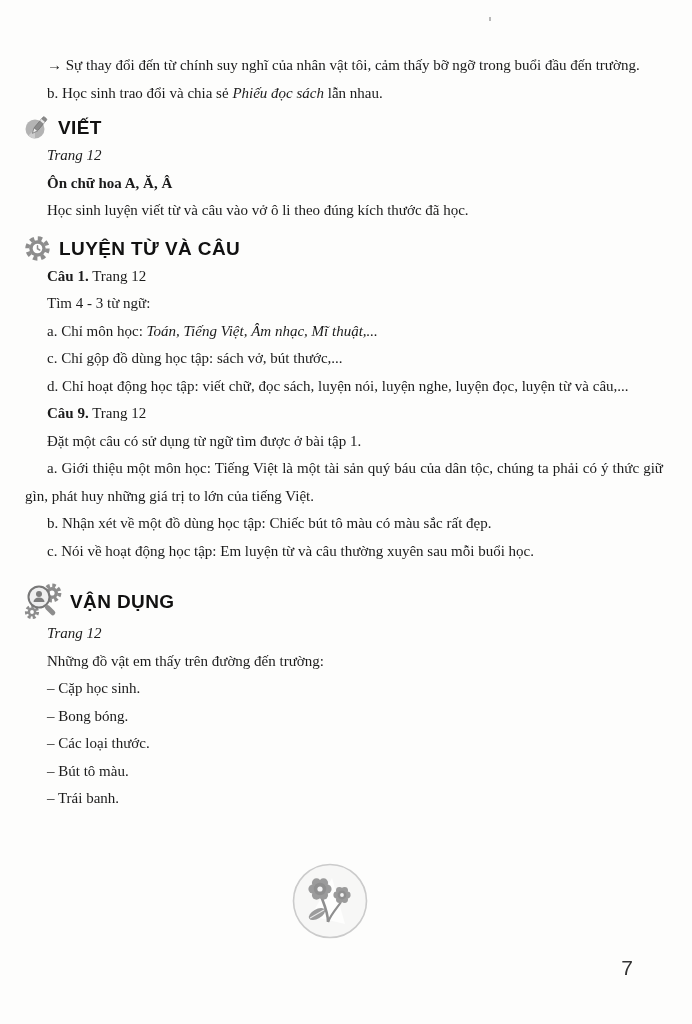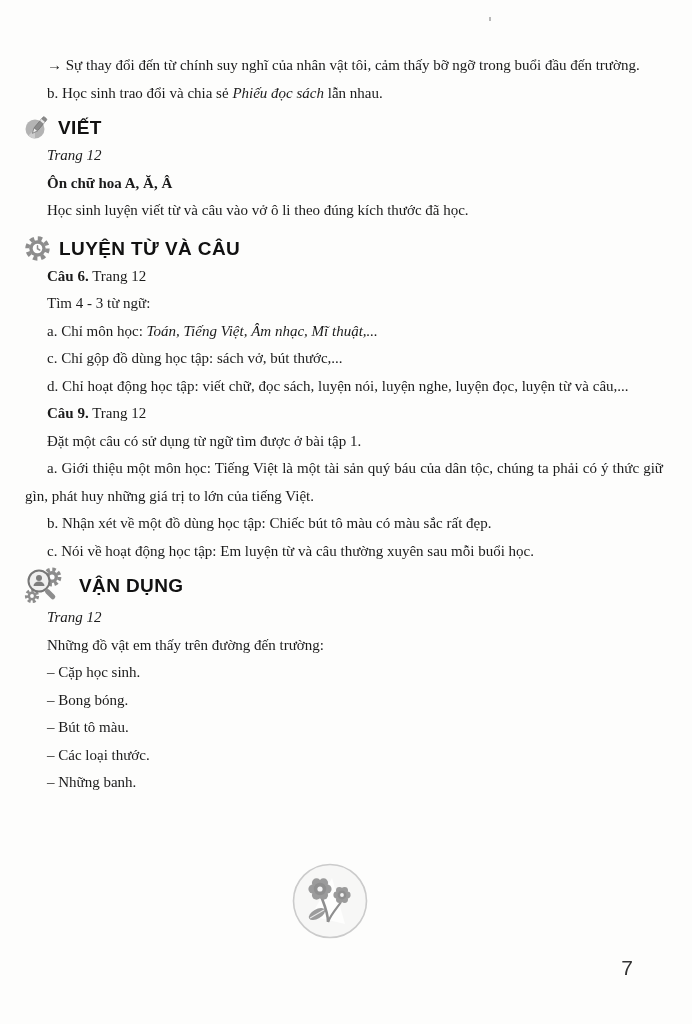--- a/index.html
+++ b/index.html
@@ -95,7 +95,7 @@
     <span class="section-title">LUYỆN TỪ VÀ CÂU</span>
   </div>
 
-  <p class="bp"><span class="b">Câu 6.</span><span> Trang 12</span></p>
+  <p class="bp"><span class="b">Câu 1.</span><span> Trang 12</span></p>
   <p class="bp">Tìm 4 - 3 từ ngữ:</p>
   <p class="bp"><span>a. Chỉ môn học: </span><span class="i">Toán, Tiếng Việt, Âm nhạc, Mĩ thuật,...</span></p>
   <p class="bp">c. Chỉ gộp đồ dùng học tập: sách vở, bút thước,...</p>

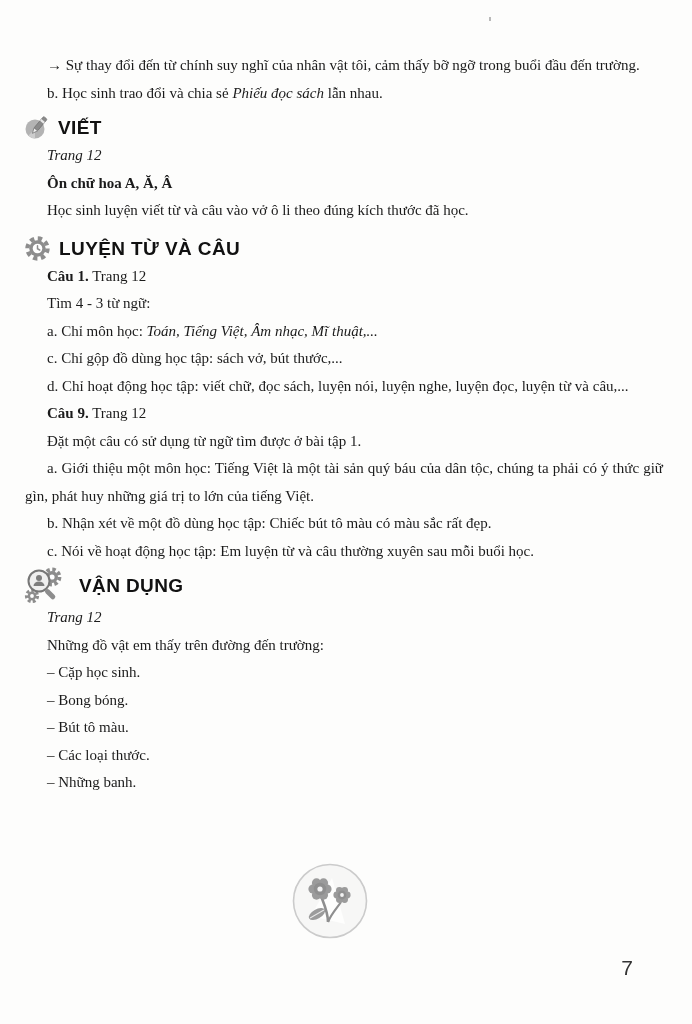--- a/index.html
+++ b/index.html
@@ -31,7 +31,7 @@
     overflow: visible;
   }
   .section-header.mt10 { margin-top: 10px; }
-  .section-header.vd { height: 36px; margin-top: 3px; gap: 15px; }
+  .section-header.vd { height: 36px; margin-top: 19px; gap: 6px; }
   .section-title {
     font-family: "Liberation Sans", sans-serif;
     font-weight: bold;

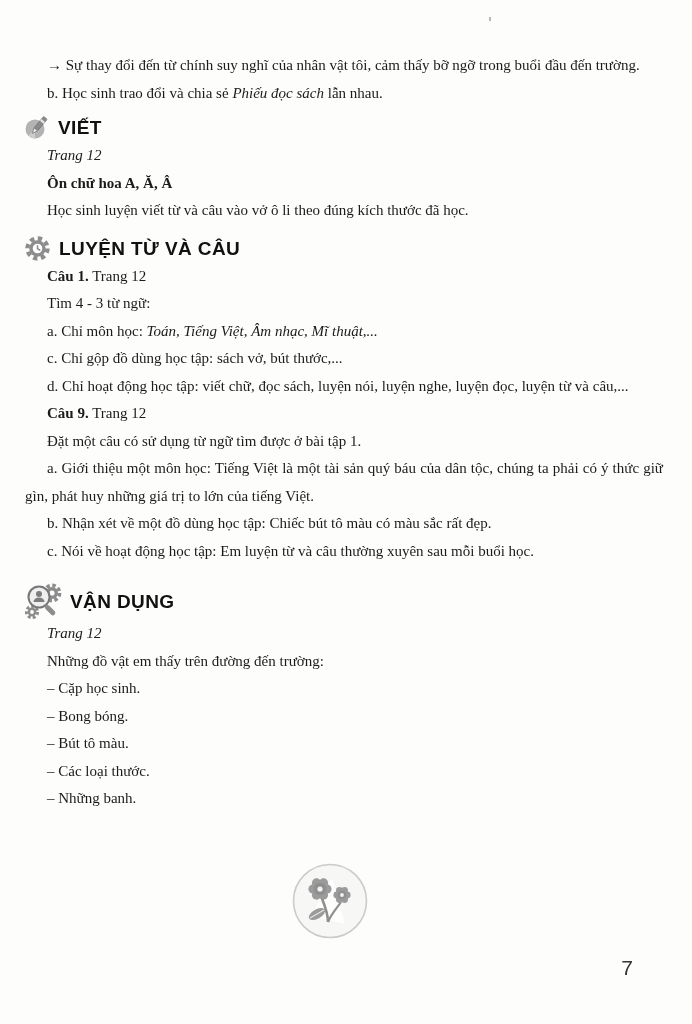--- a/index.html
+++ b/index.html
@@ -128,8 +128,8 @@
   <p class="bp">Những đồ vật em thấy trên đường đến trường:</p>
   <p class="bp">– Cặp học sinh.</p>
   <p class="bp">– Bong bóng.</p>
+  <p class="bp">– Các loại thước.</p>
   <p class="bp">– Bút tô màu.</p>
-  <p class="bp">– Các loại thước.</p>
   <p class="bp">– Những banh.</p>
 
 </div>

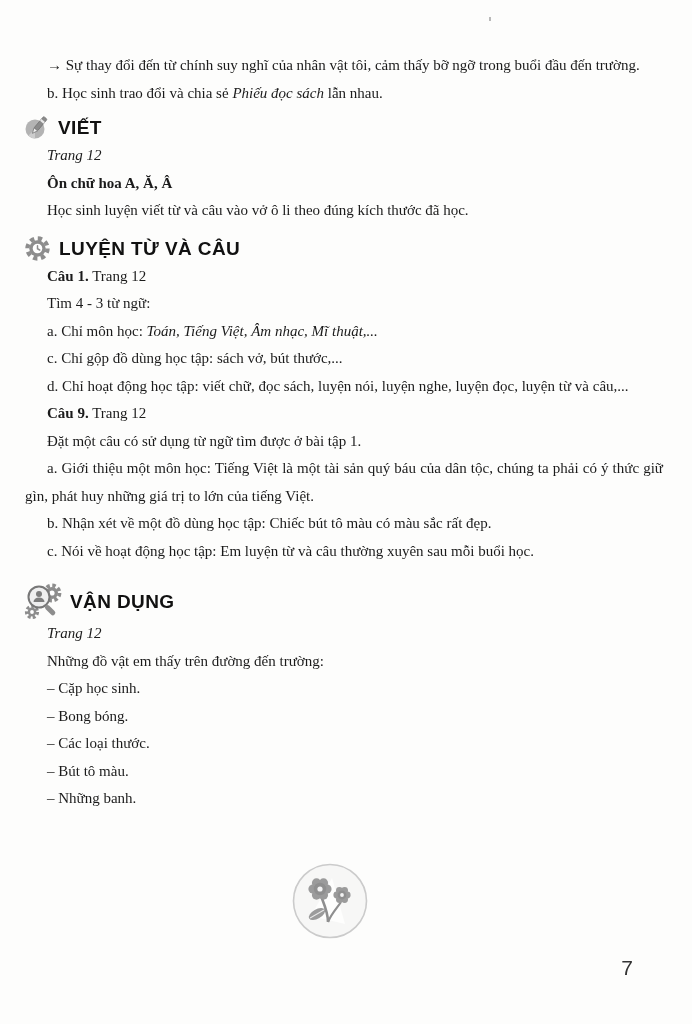--- a/index.html
+++ b/index.html
@@ -130,7 +130,7 @@
   <p class="bp">– Bong bóng.</p>
   <p class="bp">– Các loại thước.</p>
   <p class="bp">– Bút tô màu.</p>
-  <p class="bp">– Những banh.</p>
+  <p class="bp">– Trái banh.</p>
 
 </div>
 

